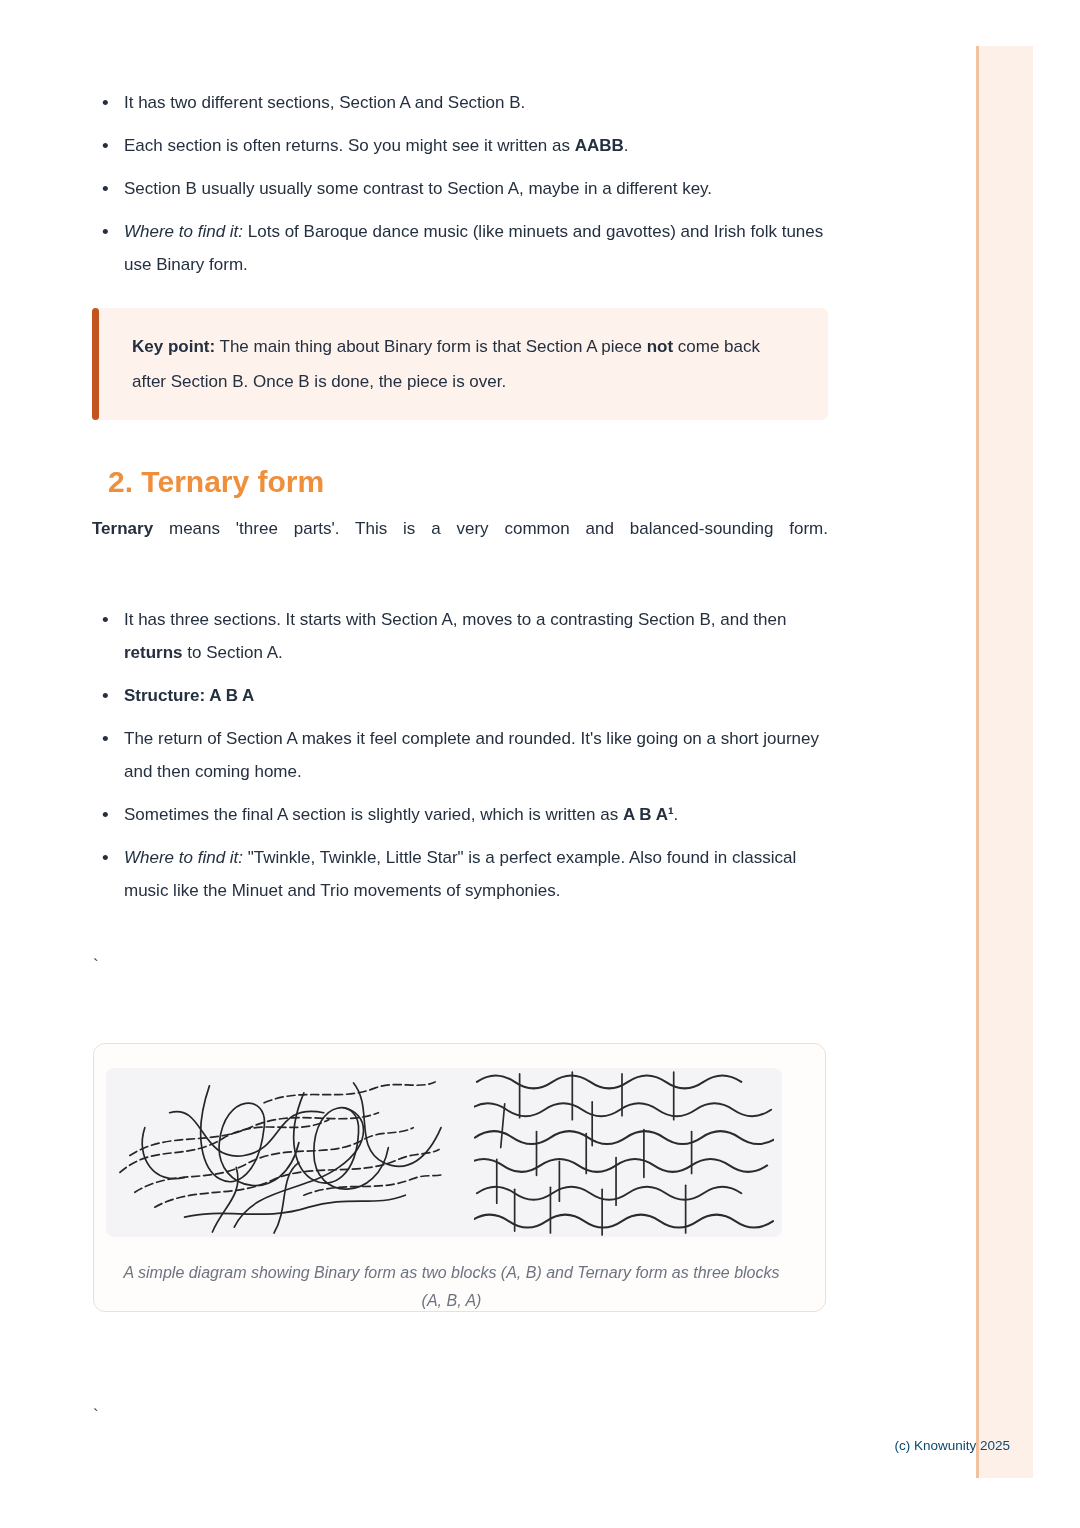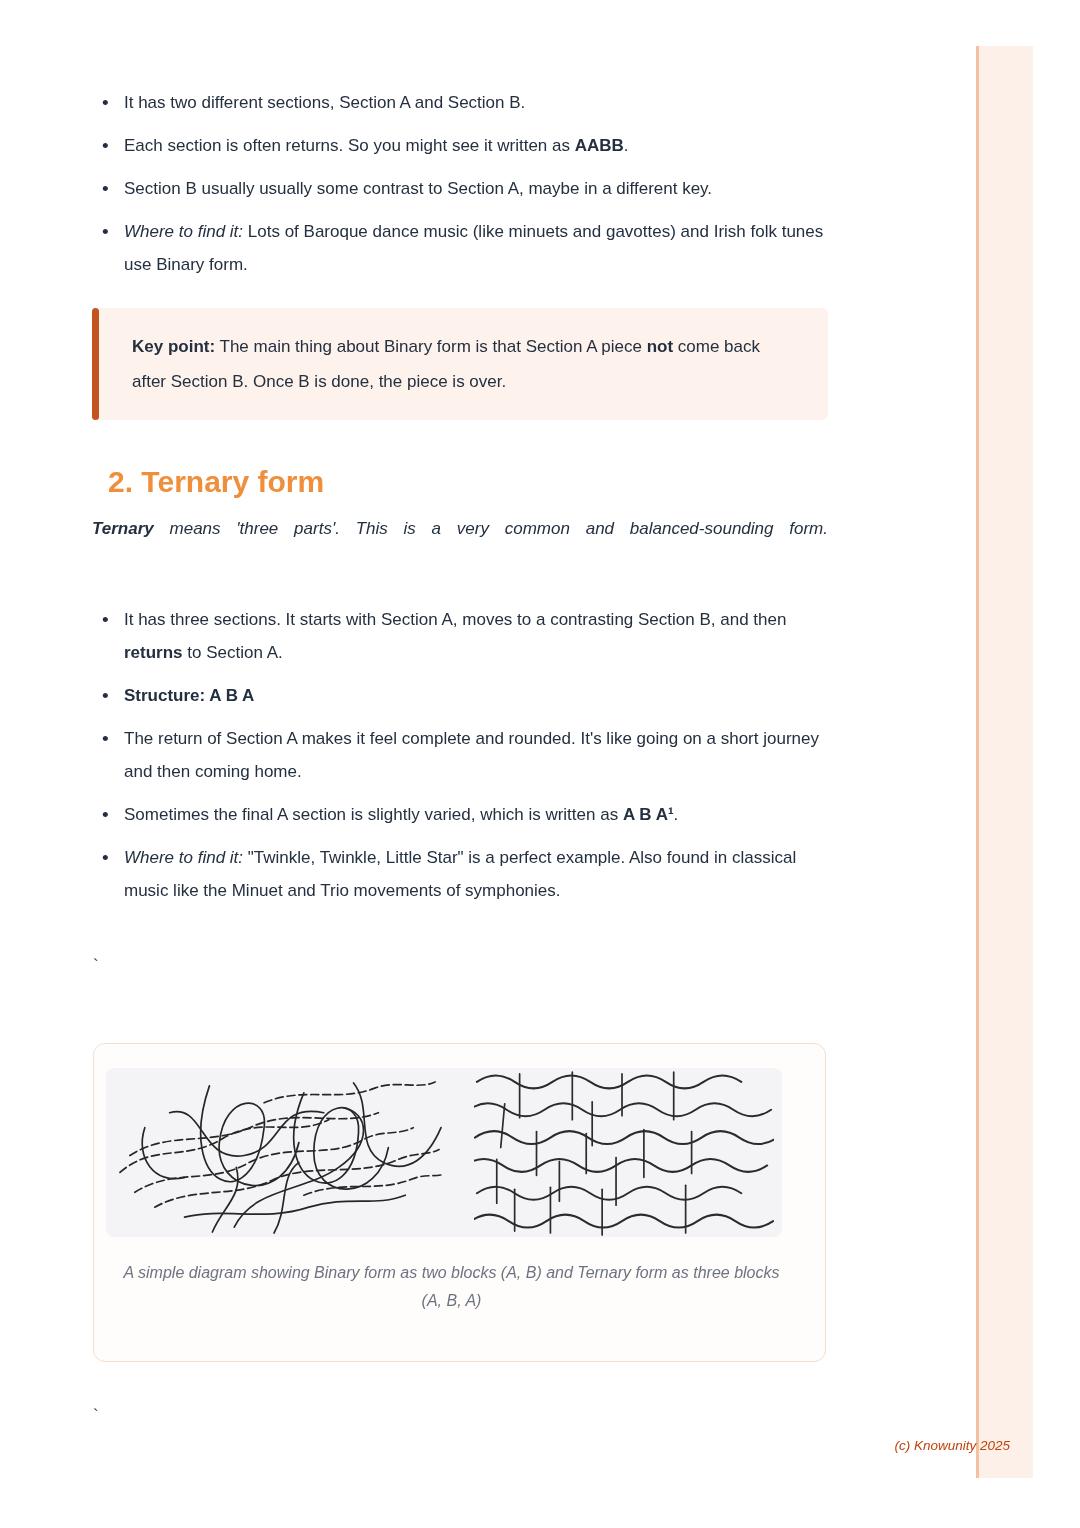--- a/index.html
+++ b/index.html
@@ -88,7 +88,6 @@
     line-height:33px;
     text-align:justify;
     color:#243040;
-    font-style:italic;
   }
   p.intro::after { content:""; display:inline-block; width:100%; }
 

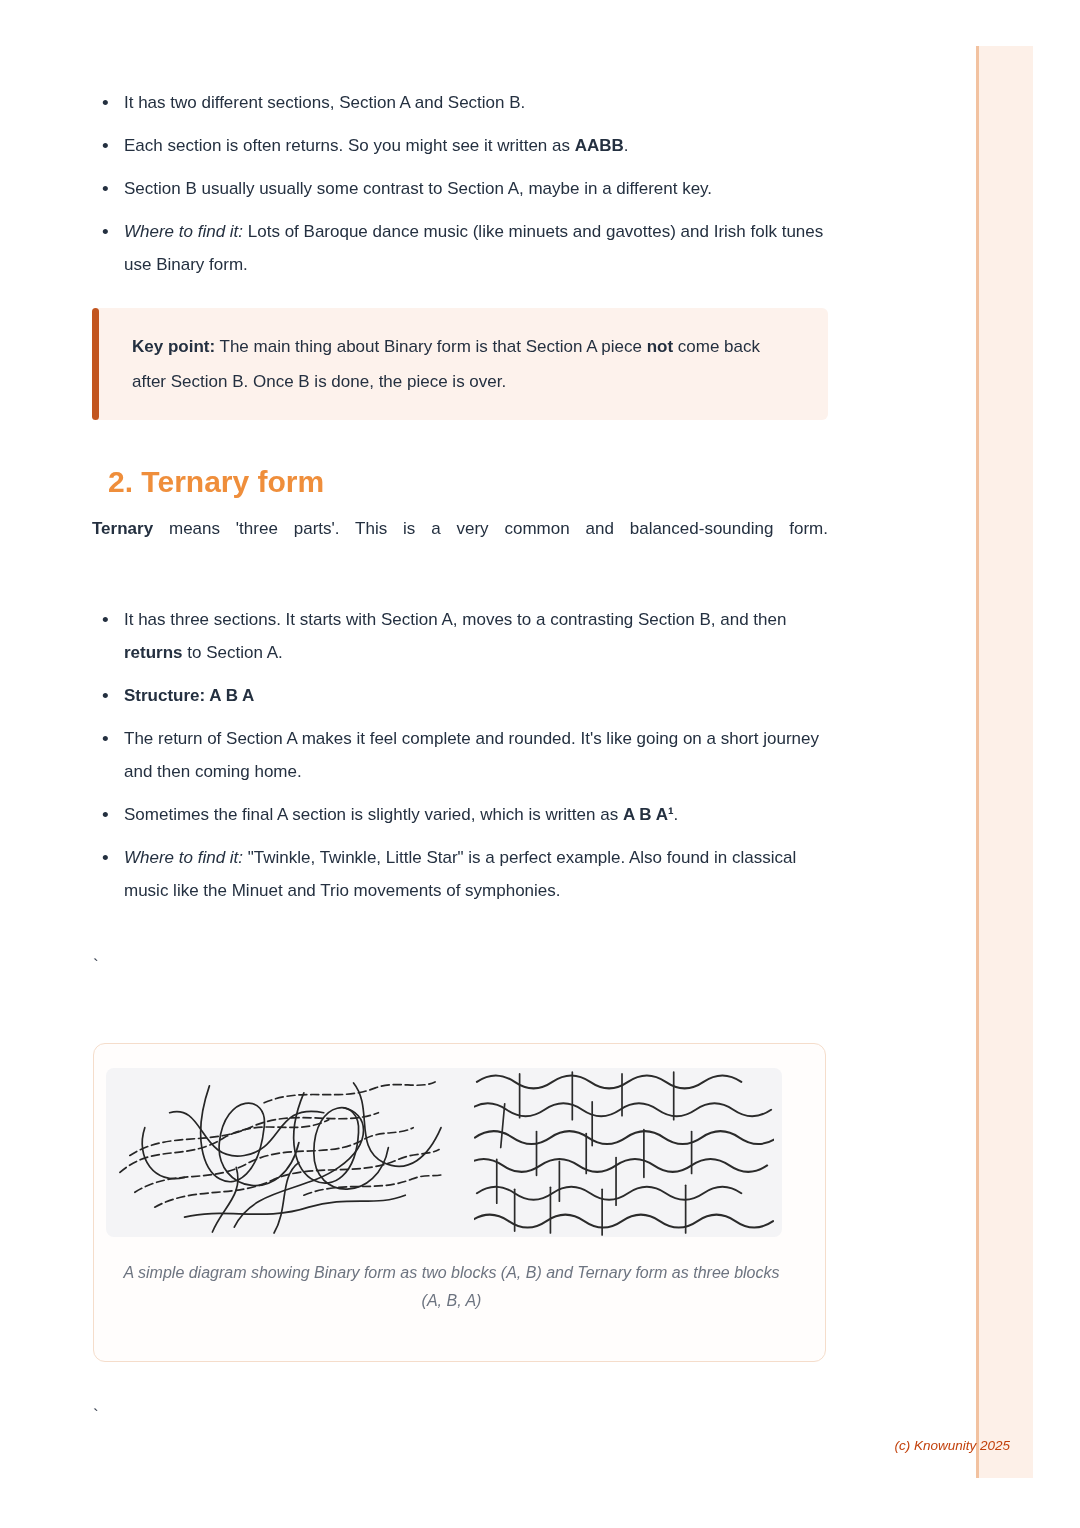--- a/index.html
+++ b/index.html
@@ -103,7 +103,7 @@
   figure.figure-card {
     position:absolute;
     left:1px; top:1043px;
-    width:733px; height:319px;
+    width:733px; height:269px;
     background:#fffdfc;
     border:1px solid #f5ddcb;
     border-radius:12px;

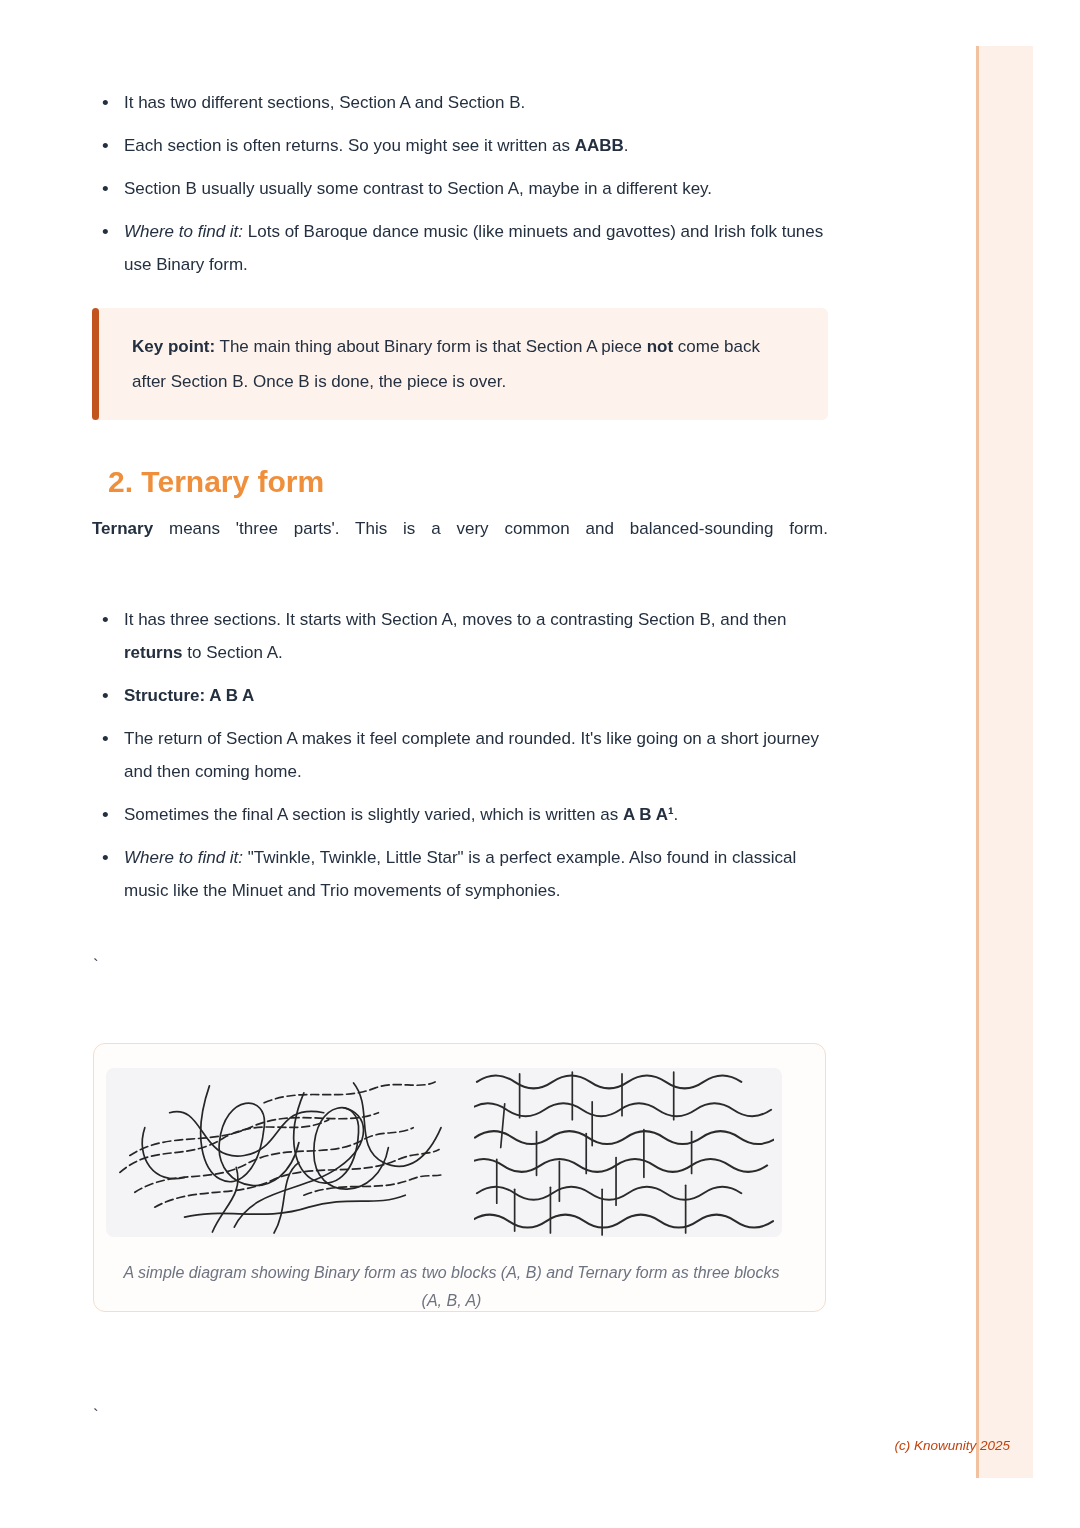--- a/index.html
+++ b/index.html
@@ -135,9 +135,8 @@
     top:1438px;
     right:70px;
     font-size:13.5px;
-    color:#c2410c;
+    color:#0c4a6e;
     z-index:5;
-    font-style:italic;
   }
 </style>
 </head>

